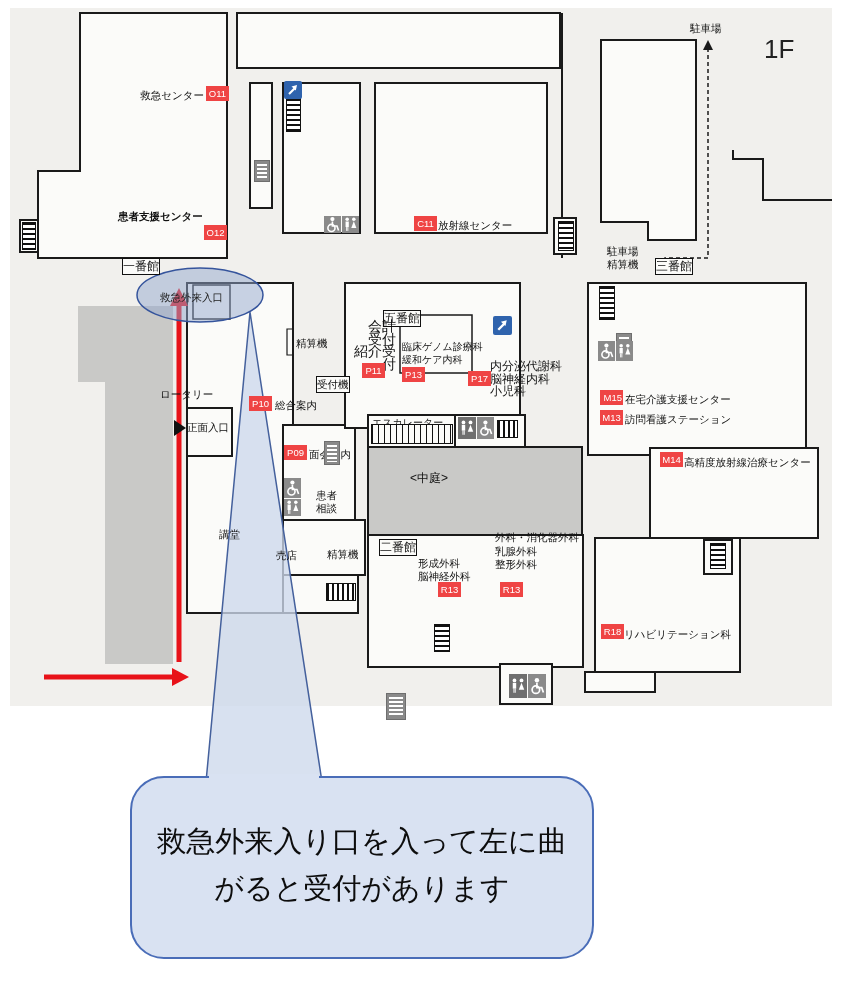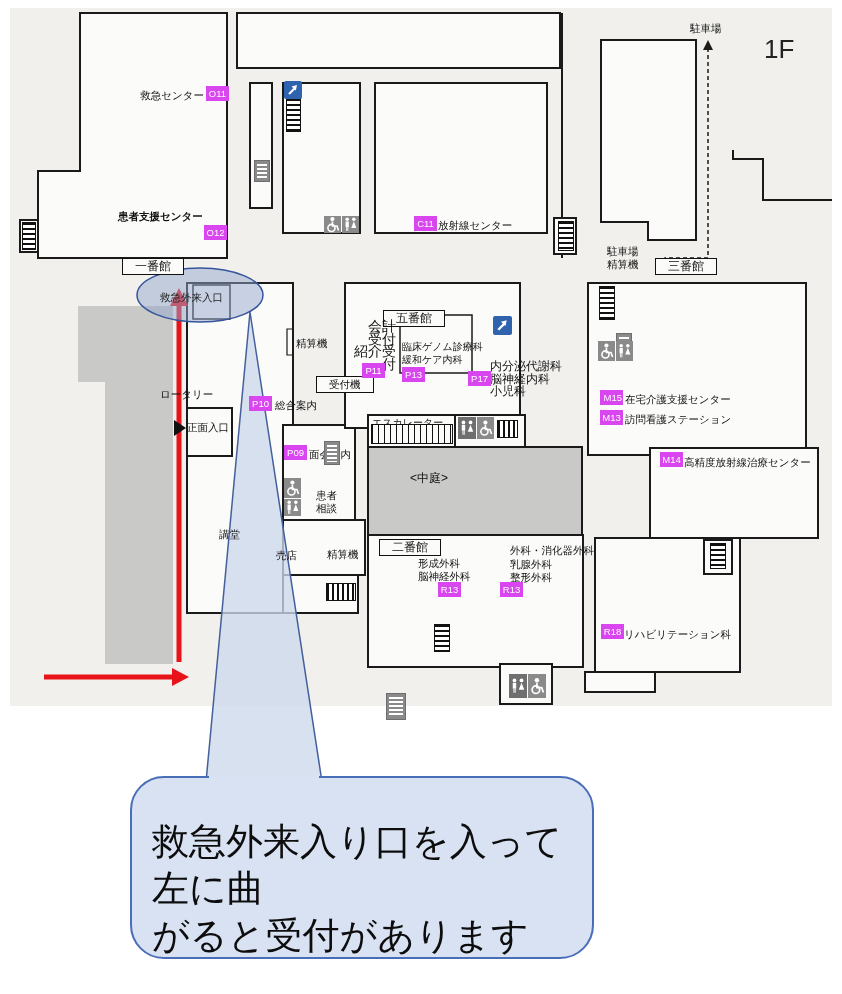--- a/index.html
+++ b/index.html
@@ -11,7 +11,7 @@
   svg#plan{position:absolute;left:0;top:0;z-index:1;}
   .lbl{position:absolute;font-size:10.5px;line-height:12.5px;color:#111;white-space:pre-line;z-index:3;}
   .lbl.r{text-align:right;}
-  .chip{position:absolute;background:#d946ef;color:#fff;font-size:9.5px;line-height:15px;height:15px;min-width:21px;
+  .chip{position:absolute;background:#ef4444;color:#fff;font-size:9.5px;line-height:15px;height:15px;min-width:21px;
         text-align:center;padding:0 1px;z-index:3;}
   .boxlbl{position:absolute;background:#fbfbf9;border:1.5px solid #111;color:#111;
           font-size:12px;line-height:15px;padding:0 12px;z-index:3;}

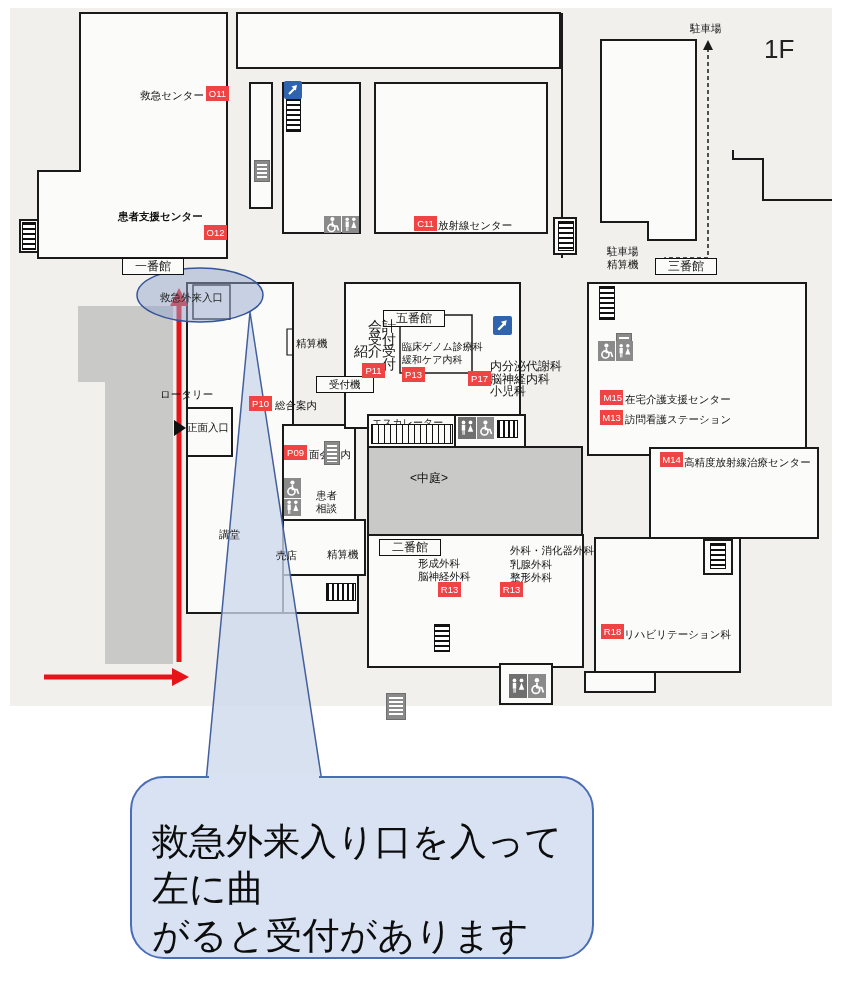--- a/index.html
+++ b/index.html
@@ -14,7 +14,7 @@
   .chip{position:absolute;background:#ef4444;color:#fff;font-size:9.5px;line-height:15px;height:15px;min-width:21px;
         text-align:center;padding:0 1px;z-index:3;}
   .boxlbl{position:absolute;background:#fbfbf9;border:1.5px solid #111;color:#111;
-          font-size:12px;line-height:15px;padding:0 12px;z-index:3;}
+          font-size:12px;line-height:15px;padding:0 0;z-index:3;}
   .icon{position:absolute;z-index:3;}
   .stairs{background:repeating-linear-gradient(180deg,#111 0 2px,#fff 2px 5px);border:1px solid #111;box-sizing:border-box;}
   .stairs-h{background:repeating-linear-gradient(90deg,#111 0 2px,#fff 2px 5px);border:1px solid #111;box-sizing:border-box;}

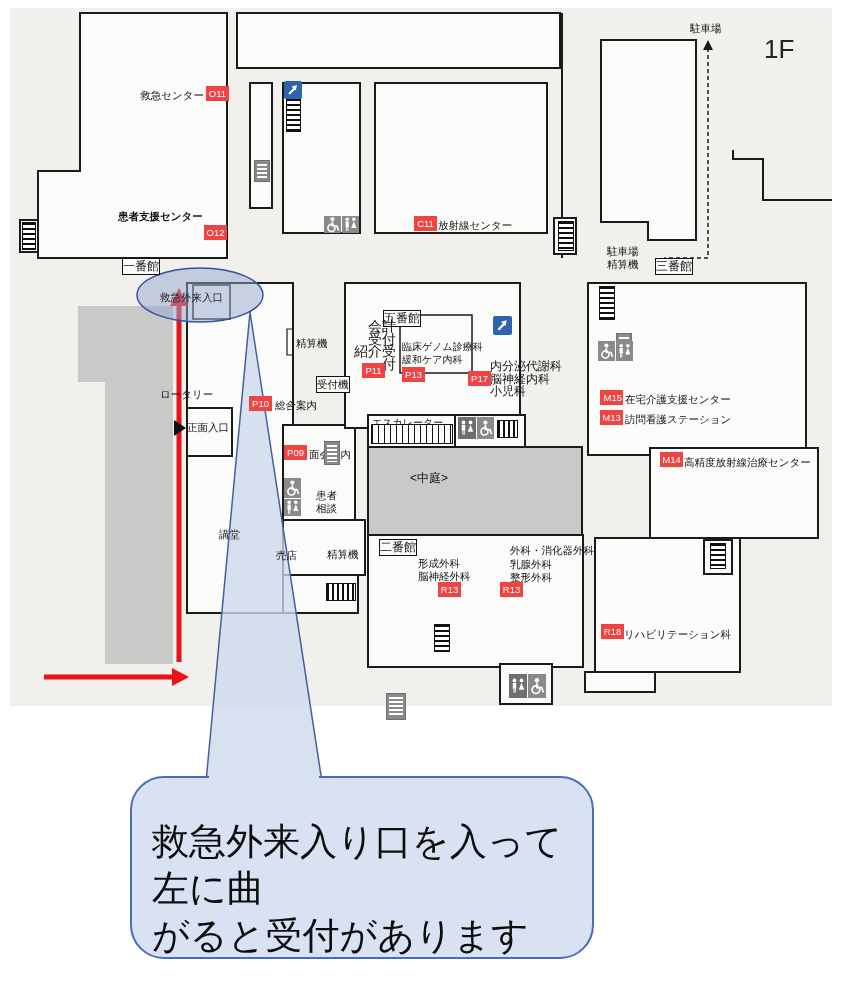--- a/index.html
+++ b/index.html
@@ -126,7 +126,7 @@
 <div class="lbl" style="left:410px;top:472px;font-size:12px;">&lt;中庭&gt;</div>
 <div class="lbl" style="left:418px;top:557px;">形成外科
 脳神経外科</div>
-<div class="lbl" style="left:495px;top:544px;line-height:13.5px;margin-left:15px;">外科・消化器外科
+<div class="lbl" style="left:495px;top:531px;line-height:13.5px;">外科・消化器外科
 乳腺外科
 整形外科</div>
 <div class="lbl" style="left:625px;top:393px;">在宅介護支援センター</div>

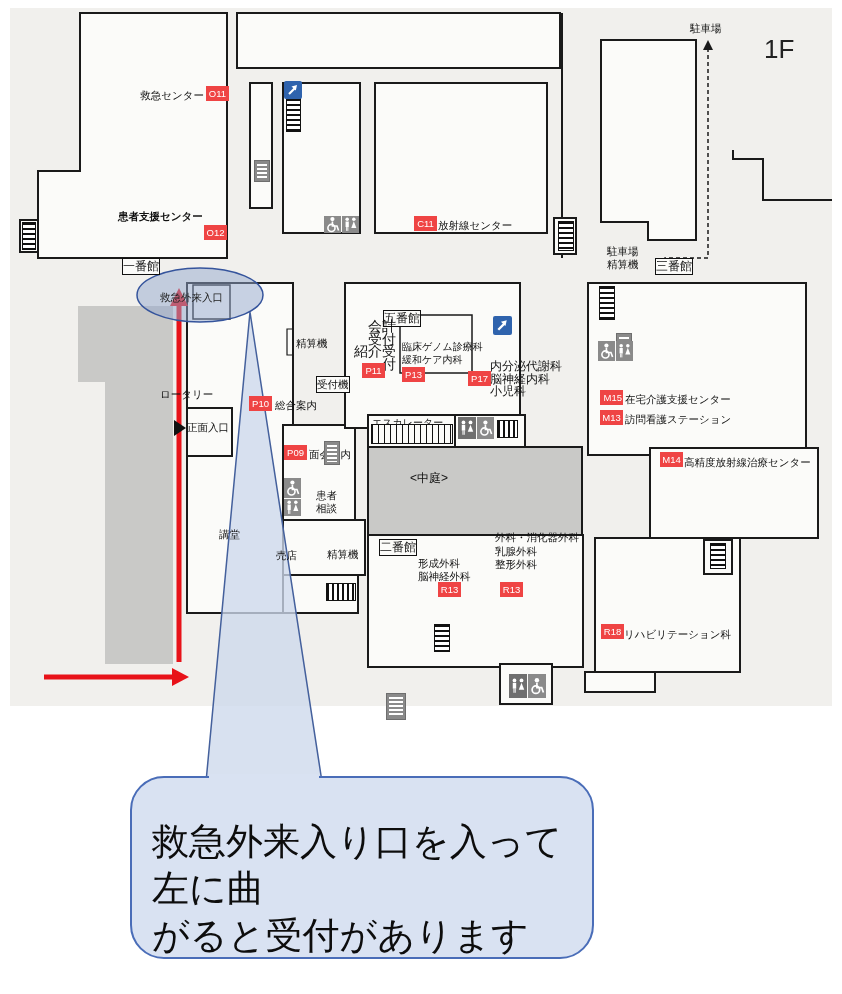--- a/index.html
+++ b/index.html
@@ -30,8 +30,8 @@
   .blueicon svg{display:block;width:100%;height:100%;}
   #balloon{position:absolute;left:130px;top:776px;width:464px;height:183px;background:#d9e2f2;
      border:2px solid #4a6db8;border-radius:34px;z-index:4;box-sizing:border-box;}
-  #balloon-text{position:absolute;left:20px;top:40px;width:420px;font-size:37px;line-height:47px;
-     color:#0d0d0d;white-space:pre-line;}
+  #balloon-text{position:absolute;left:20px;top:40px;width:420px;font-size:29px;line-height:47px;
+     color:#0d0d0d;white-space:pre-line;text-align:center;}
   #balloon-cover{position:absolute;left:209px;top:774px;width:110px;height:6px;background:#d9e2f2;z-index:5;}
 </style>
 </head>

